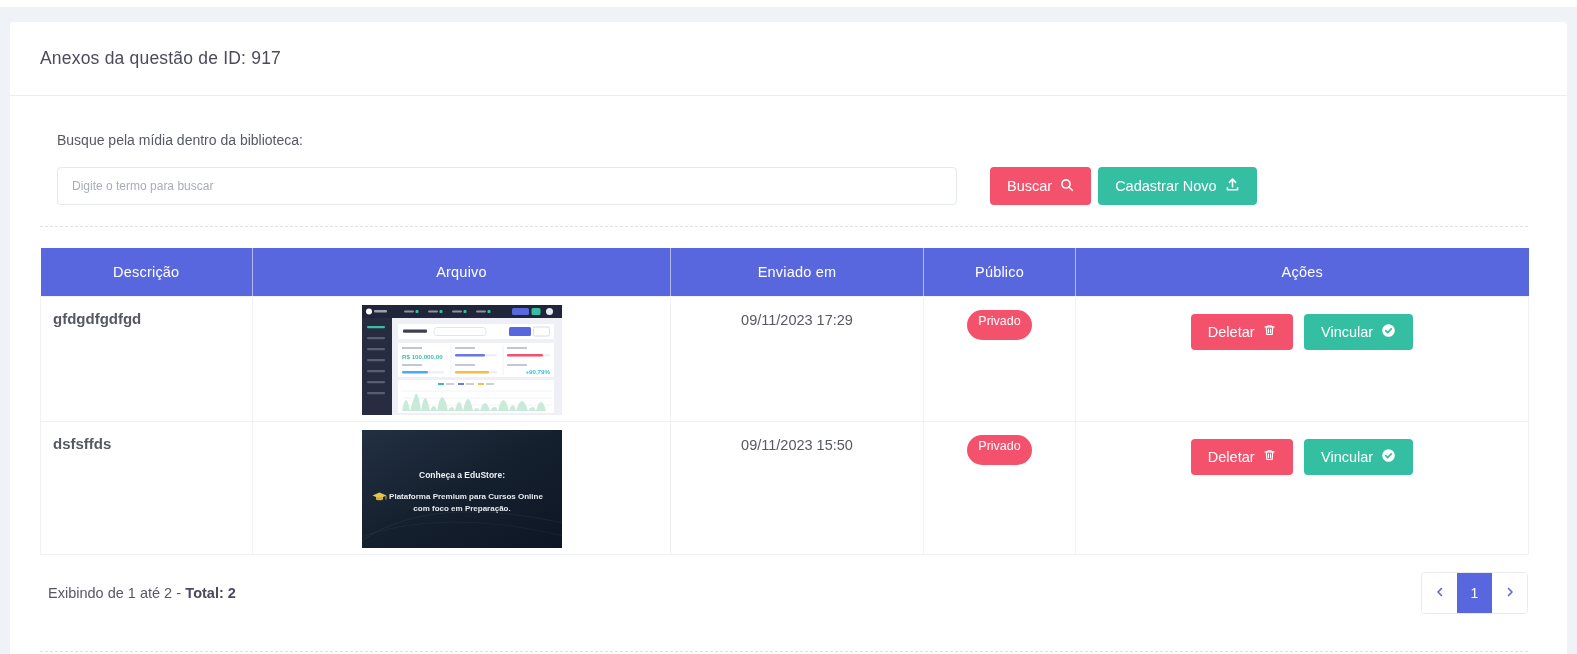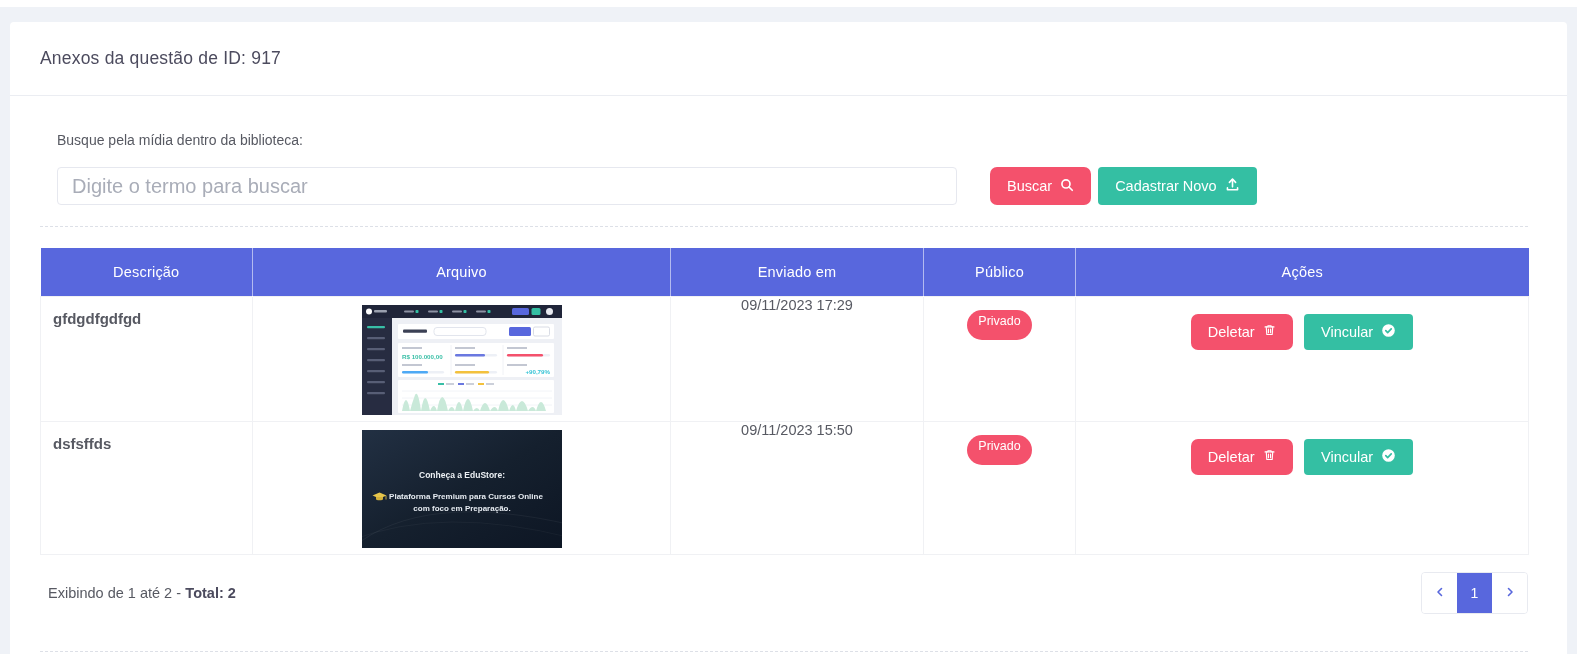--- a/index.html
+++ b/index.html
@@ -33,7 +33,7 @@
   .search-input {
     width: 900px; height: 38px;
     border: 1px solid #e6e8ef; border-radius: 4px;
-    padding: 0 14px; font-size: 20px; color: #575962; outline: none;
+    padding: 0 14px; font-size: 12px; color: #575962; outline: none;
     font-family: inherit;
   }
   .search-input::placeholder { color: #a9adb8; }

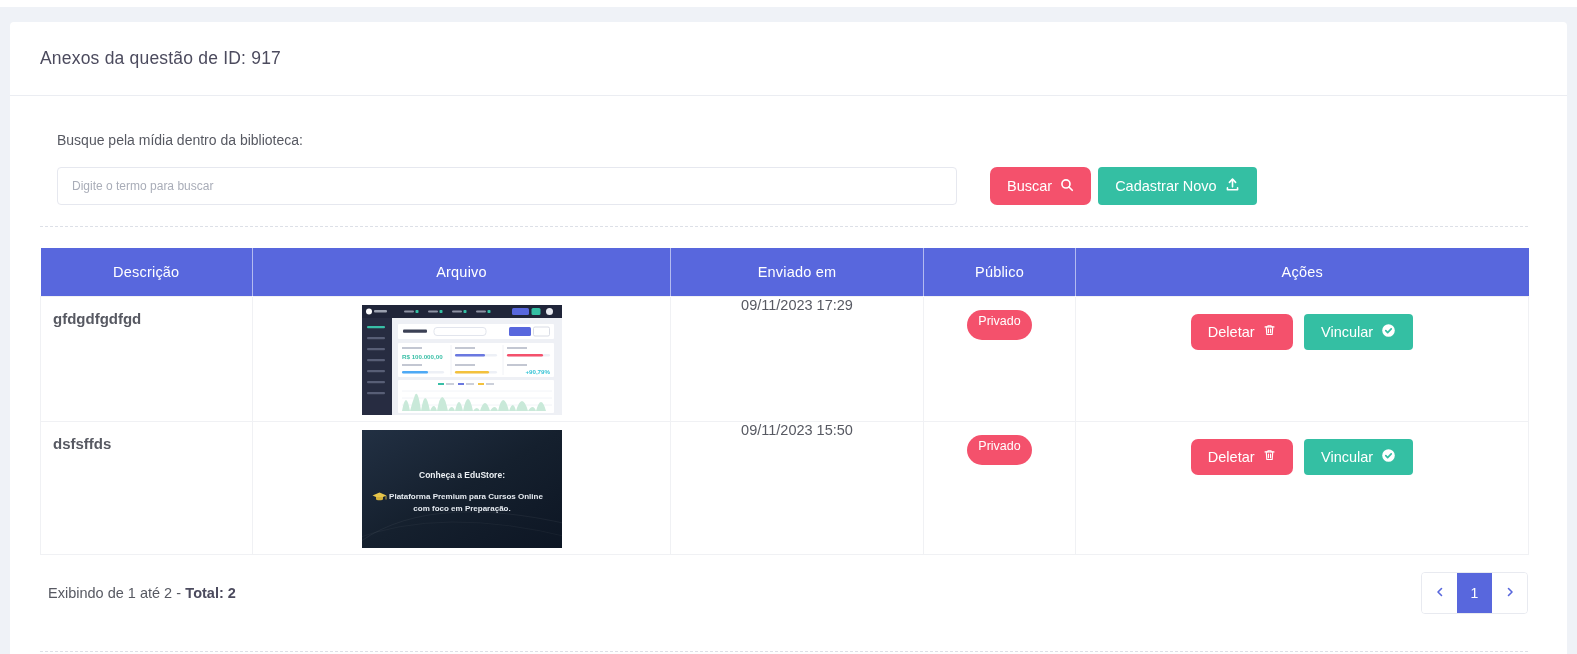--- a/index.html
+++ b/index.html
@@ -44,7 +44,7 @@
     color: #fff; font-size: 14.5px; font-family: inherit;
     cursor: pointer; white-space: nowrap;
   }
-  .btn-danger { background: #f4516c; border-radius: 7px; }
+  .btn-danger { background: #f4516c; }
   .btn-success { background: #34bfa3; }
   .search-row .btn-danger { margin-left: 33px; }
   .search-row .btn-success { margin-left: 7px; }

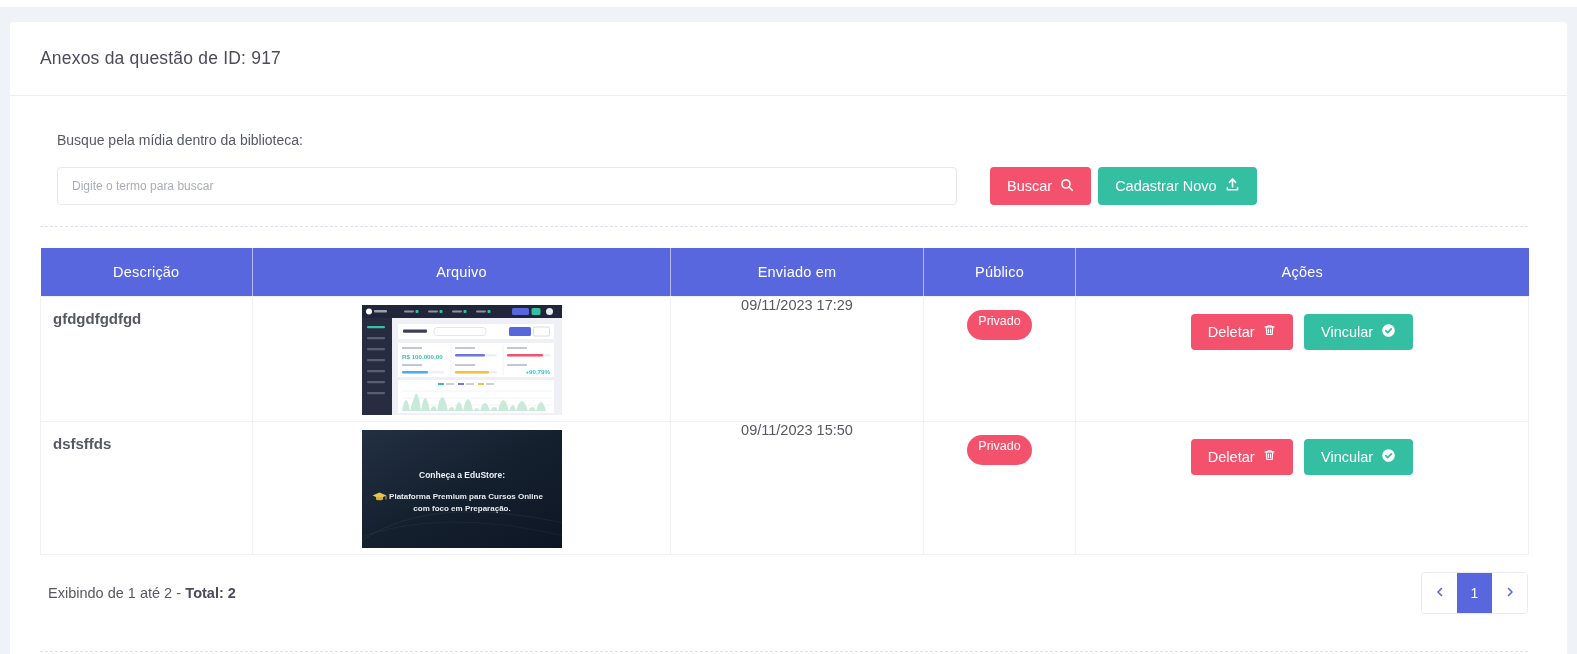--- a/index.html
+++ b/index.html
@@ -65,7 +65,7 @@
   tbody td { border: 1px solid #f0f1f4; vertical-align: top; background: #fff; }
   td.cell-desc { padding: 13px 10px 0 12px; font-size: 15px; font-weight: 600; color: #575962; text-align: left; }
   td.cell-file { padding: 8px 0 6px 0; }
-  td.cell-date { text-align: center; font-size: 14.5px; color: #575962; }
+  td.cell-date { padding-top: 15px; text-align: center; font-size: 14.5px; color: #575962; }
   td.cell-pub { padding-top: 13px; text-align: center; }
   td.cell-act { padding-top: 17px; text-align: center; }
   .badge {

